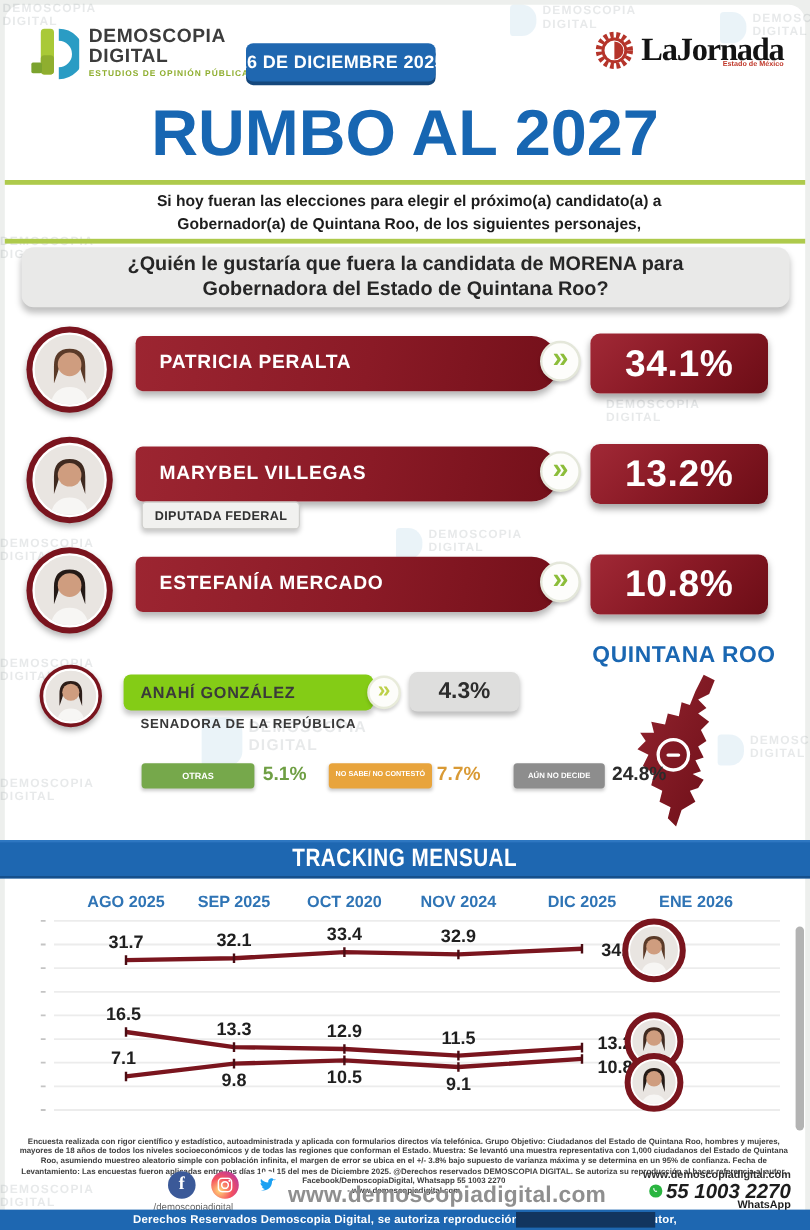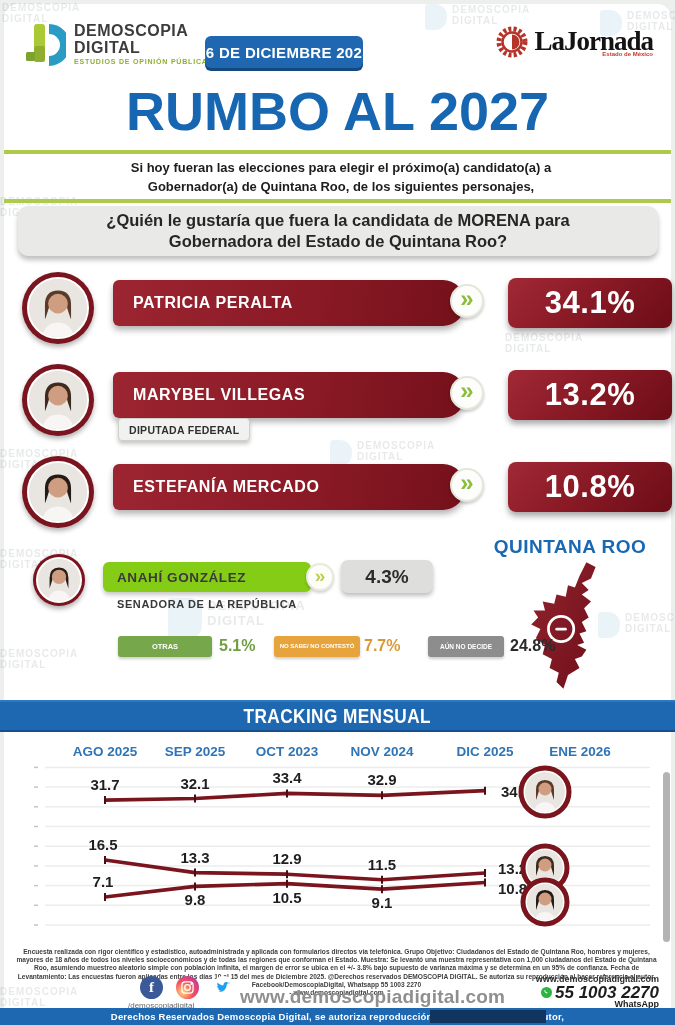--- a/index.html
+++ b/index.html
@@ -73,11 +73,11 @@
     color:#8cbd3a;font-weight:bold;font-size:24px;line-height:1;padding-bottom:4px;box-sizing:border-box;
   }
   .pct-box{
-    position:absolute;left:492px;top:6px;width:164px;height:50px;
+    position:absolute;left:492px;top:6px;width:148px;height:50px;
     background:linear-gradient(135deg,#a12936 0%,#8a1a26 45%,#6c0d16 100%);
     border-radius:8px;box-shadow:0 4px 6px rgba(0,0,0,.35);
     display:flex;align-items:center;justify-content:center;
-    color:#fff;font-weight:bold;font-size:31px;letter-spacing:.5px;margin-left:16px;
+    color:#fff;font-weight:bold;font-size:31px;letter-spacing:.5px;
   }
   
   .cand4{position:absolute;left:0;top:552px;width:675px;height:64px;z-index:5;}

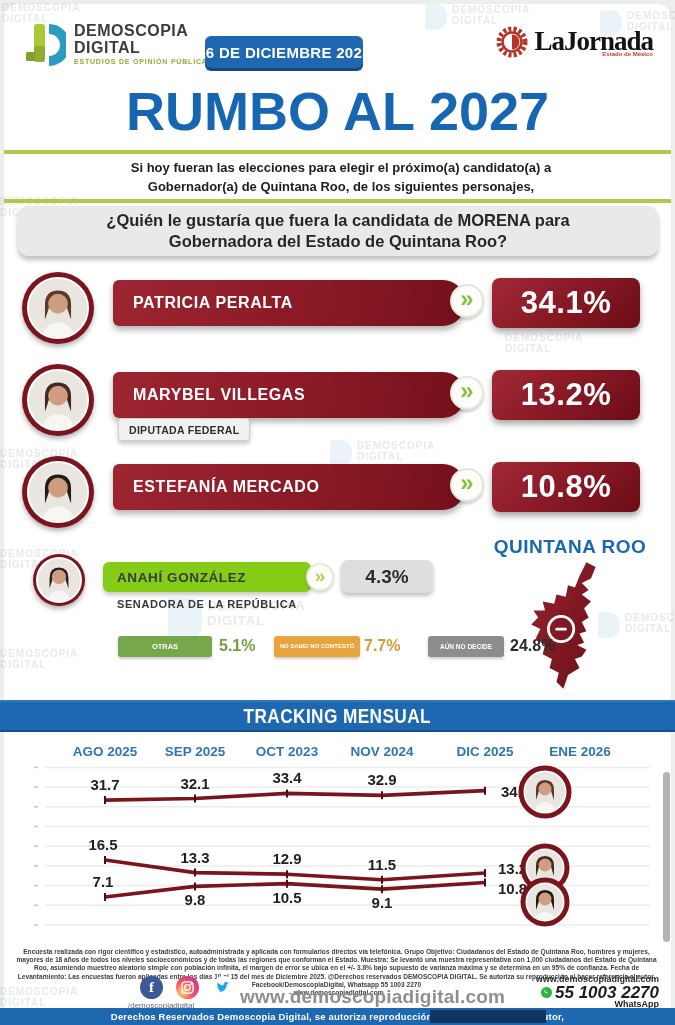--- a/index.html
+++ b/index.html
@@ -340,7 +340,7 @@
 <div class="months">
   <span style="left:105px;">AGO 2025</span>
   <span style="left:195px;">SEP 2025</span>
-  <span style="left:287px;">OCT 2023</span>
+  <span style="left:287px;">OCT 2020</span>
   <span style="left:382px;">NOV 2024</span>
   <span style="left:485px;">DIC 2025</span>
   <span style="left:580px;">ENE 2026</span>

